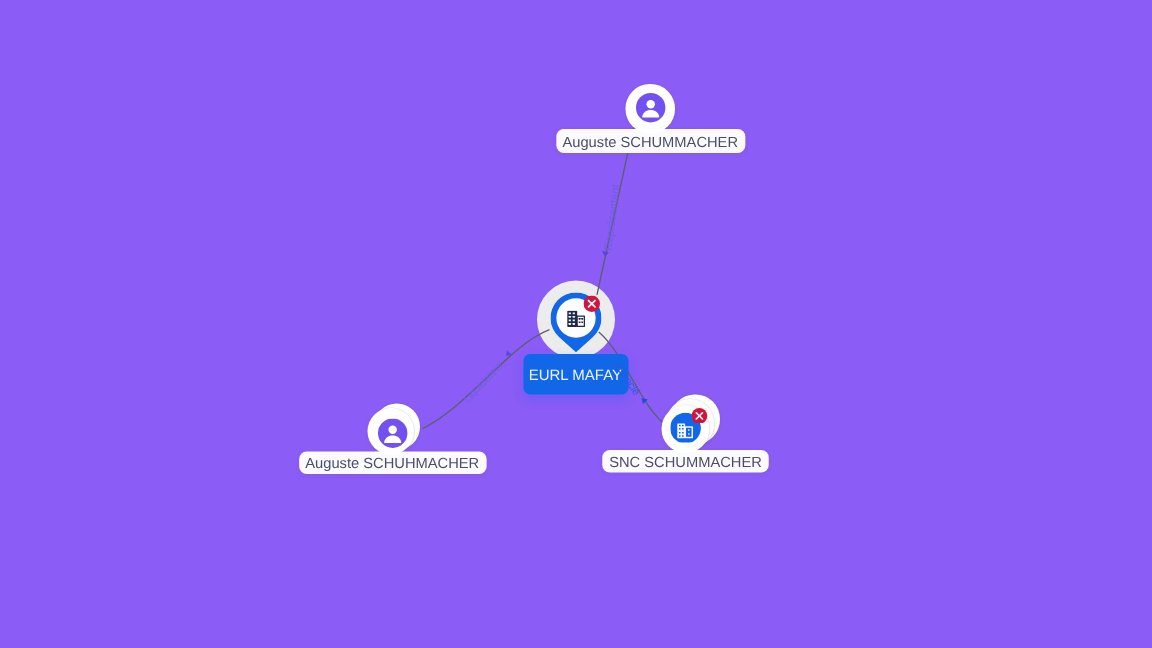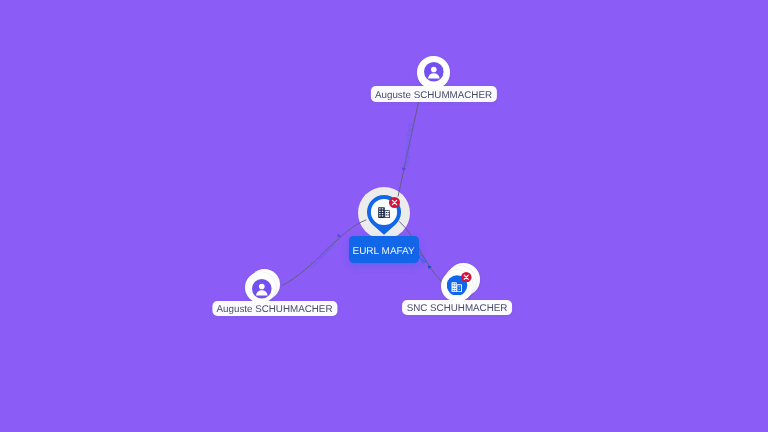--- a/index.html
+++ b/index.html
@@ -54,7 +54,7 @@
       <circle cx="12" cy="9.15" r="3.45" fill="#fff"></circle>
       <path d="M12 13.9 C 8.3 13.9 5.65 16.1 5.0 19.45 C 4.93 19.85 5.08 20.1 5.45 20.1 L18.55 20.1 C 18.92 20.1 19.07 19.85 19.0 19.45 C 18.35 16.1 15.7 13.9 12 13.9 Z" fill="#fff"></path>
     </svg>
-    <div class="nodelabel" style="left:261.5px;top:300.5px;margin-left:13px;">
+    <div class="nodelabel" style="left:261.5px;top:300.5px;">
         <span>Auguste SCHUHMACHER</span>
       </div>
   </div>

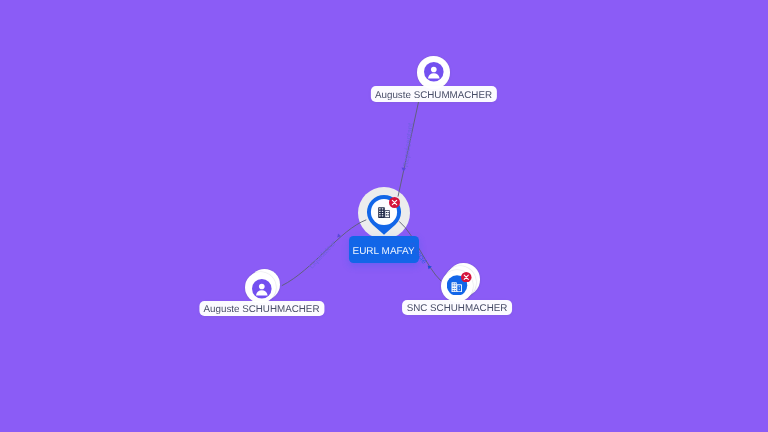--- a/index.html
+++ b/index.html
@@ -88,7 +88,7 @@
       <path d="M7.3 7.3 L16.7 16.7 M16.7 7.3 L7.3 16.7" stroke="#fff" stroke-width="2.5" stroke-linecap="round"></path>
     </svg>
     <div class="nodelabel" style="left:457px;top:299.5px;">
-        <span>SNC SCHUHMACHER</span>
+        <span>SNC SCHUMMACHER</span>
       </div>
   </div>
 

